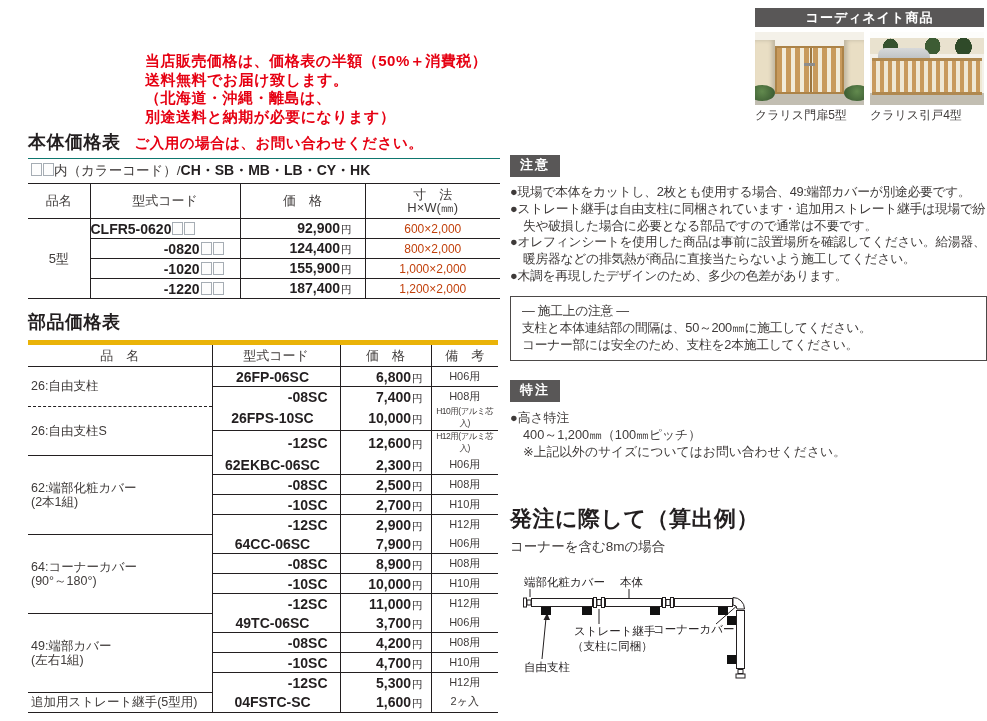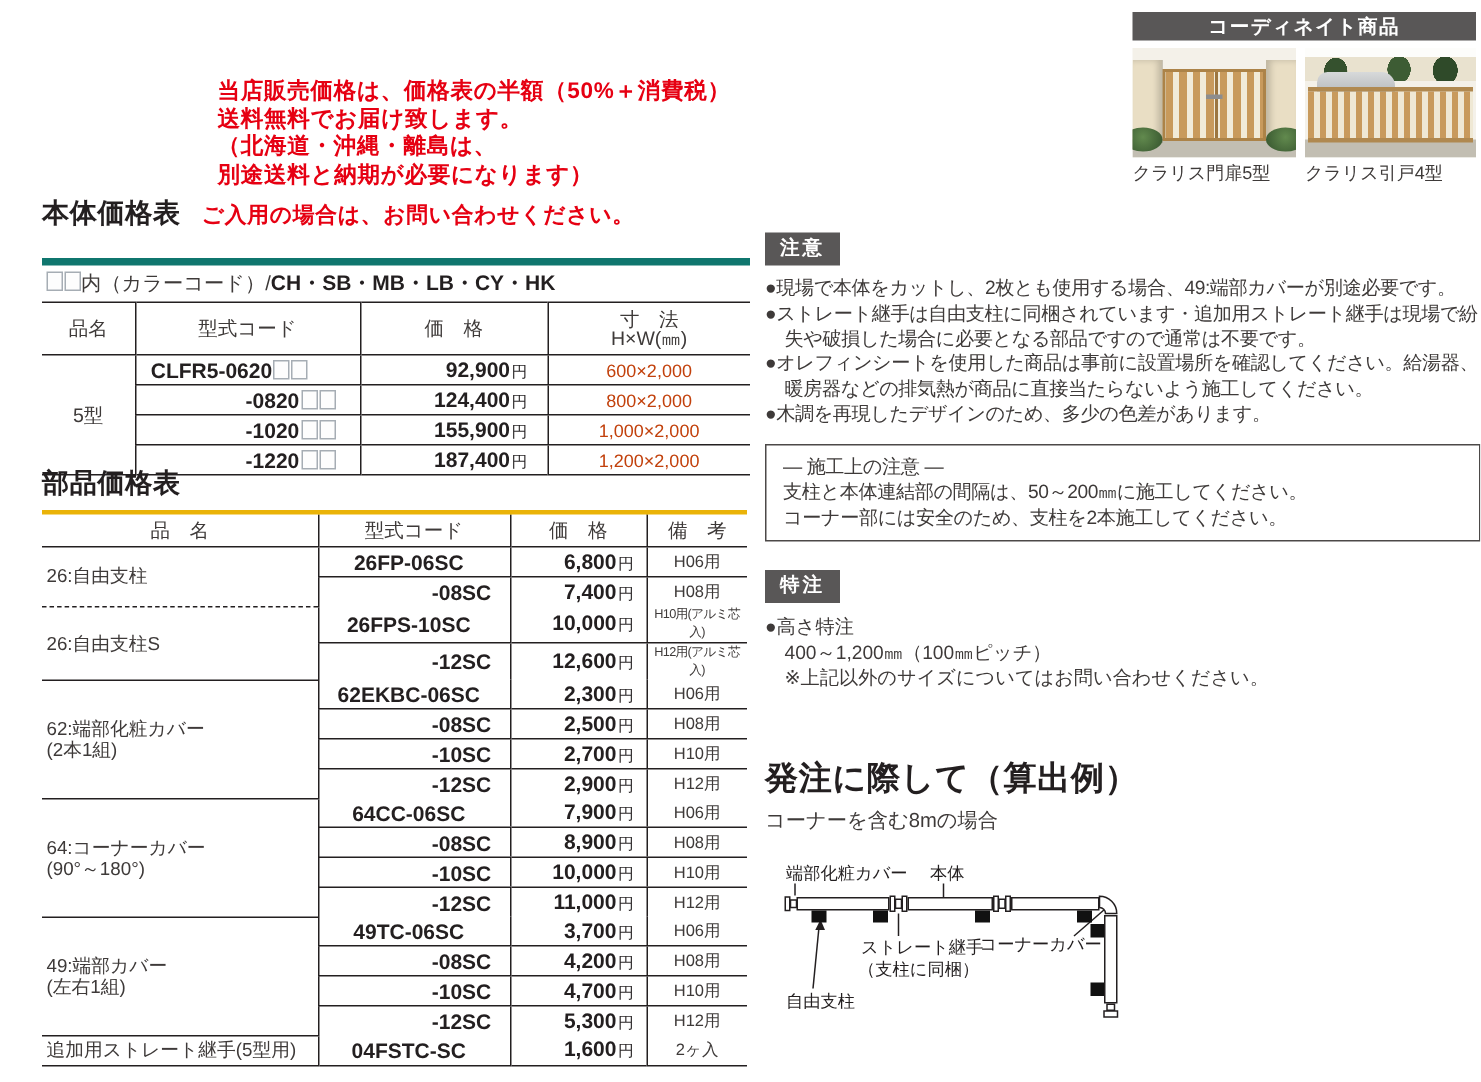--- a/index.html
+++ b/index.html
@@ -57,7 +57,7 @@
   .main-sec{position:absolute;left:28px;top:130px;width:472px;}
   .main-titlebar{display:flex;align-items:baseline;gap:14px;}
   .red-note{color:#e60012;font-weight:700;font-size:14.5px;letter-spacing:.5px;text-align:center;}
-  .ccline{margin-top:18px;border-top:5px solid #0f766e;padding:3px 2px 2px;font-size:13.5px;color:#3e3a39;}
+  .ccline{margin-top:4px;border-top:1px solid #0f766e;padding:3px 2px 2px;font-size:13.5px;color:#3e3a39;}
   .ccline b{color:#231f20;font-size:14px;}
   .main-table{width:472px;margin-top:1px;border-top:1px solid #231f20;border-bottom:1px solid #231f20;}
   .main-table th{font-size:13px;height:34px;border-bottom:1px solid #231f20;color:#3e3a39;}

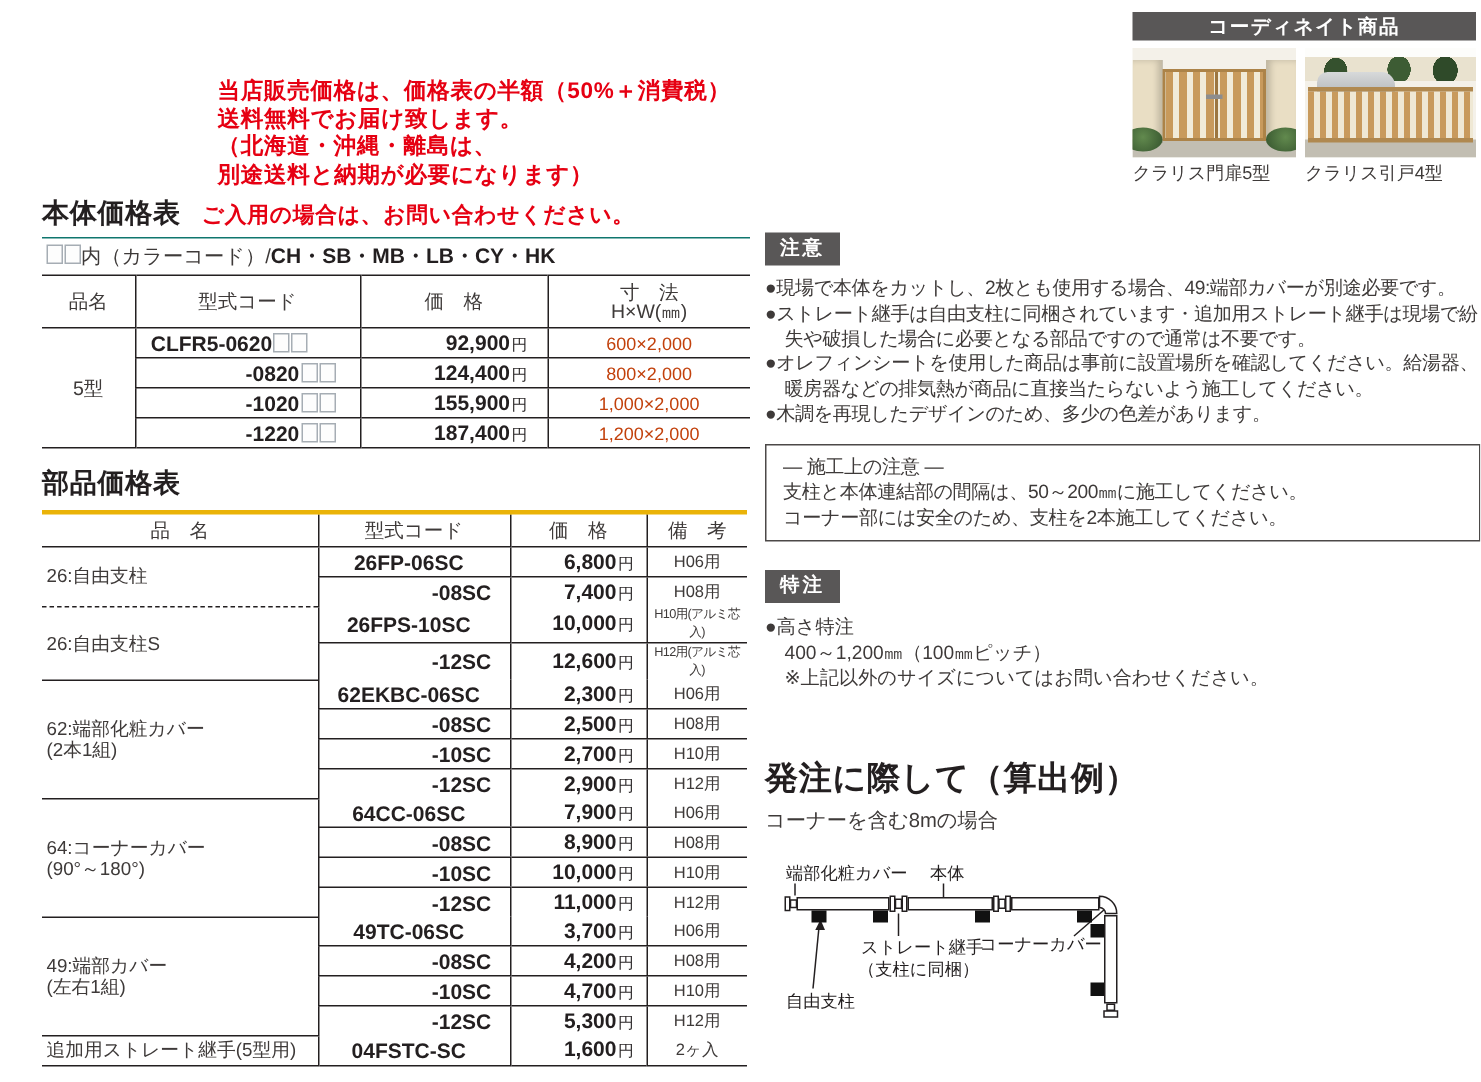--- a/index.html
+++ b/index.html
@@ -65,7 +65,7 @@
   .main-table td{height:19px;font-size:13px;}
   .main-table td.rowhead{text-align:center;font-size:13px;color:#3e3a39;}
   .main-table td.code{text-align:right;padding-right:16px;font-weight:700;font-size:14px;border-bottom:1px solid #231f20;}
-  .main-table td.code.full{text-align:left;padding-left:10px;}
+  .main-table td.code.full{text-align:left;}
   .main-table td.price{text-align:right;padding-right:13px;border-bottom:1px solid #231f20;}
   .main-table td.size{text-align:center;font-size:12px;color:#c2410c;border-bottom:1px solid #231f20;}
   .main-table tr:last-child td{border-bottom:none;}

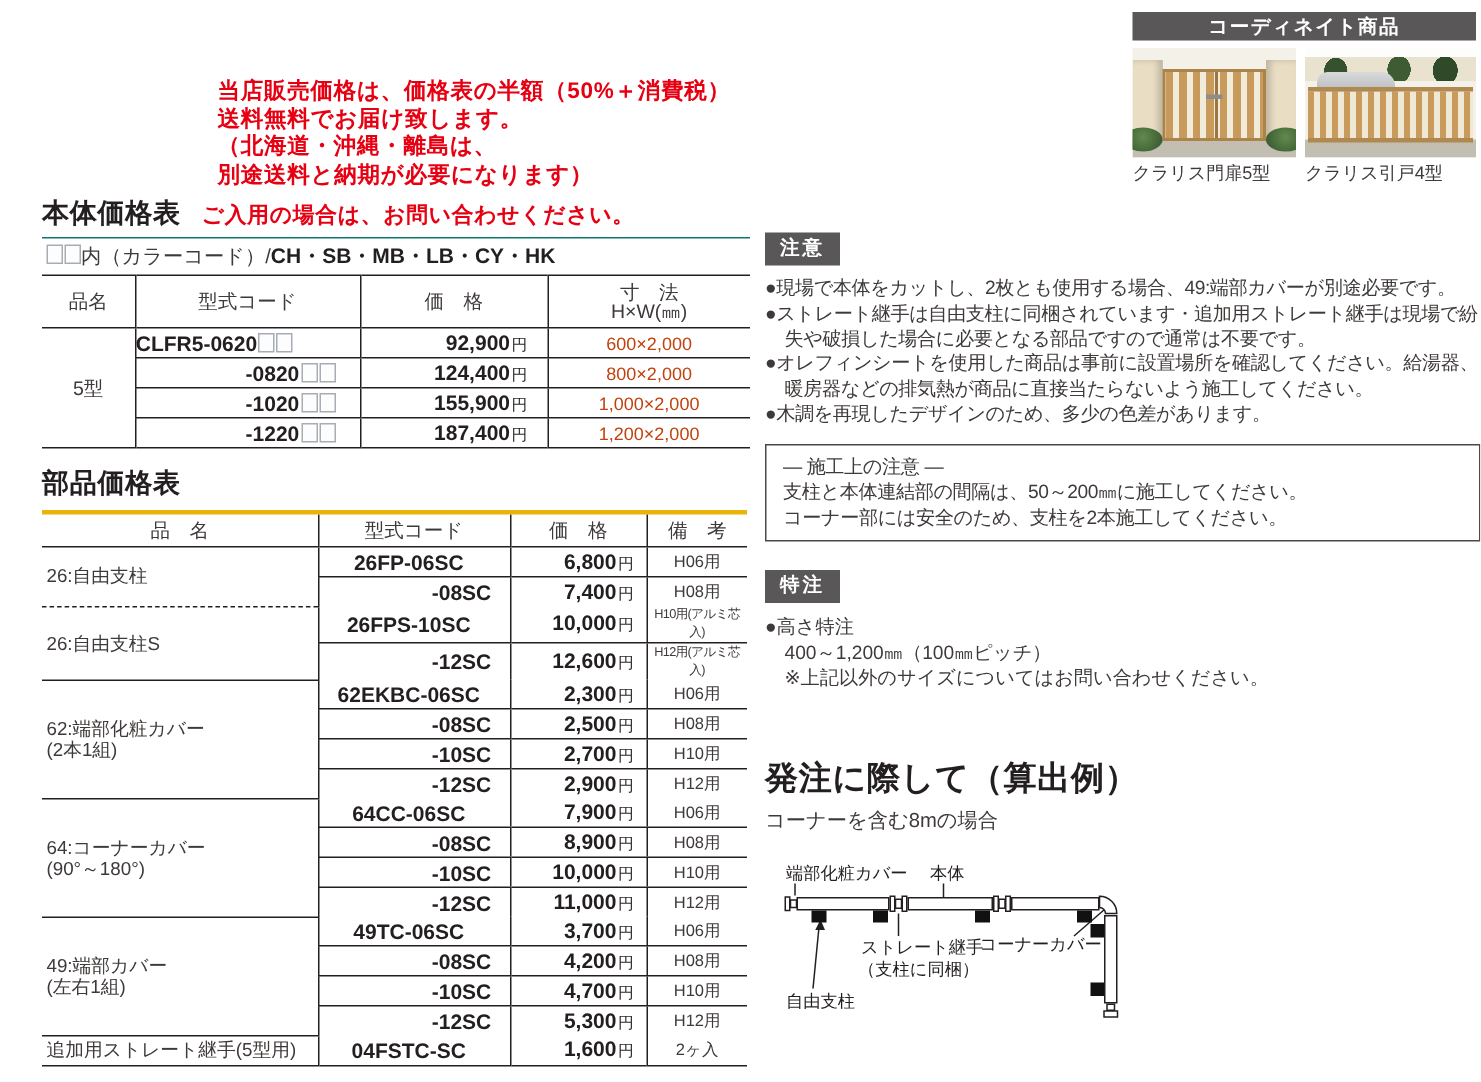--- a/index.html
+++ b/index.html
@@ -75,7 +75,7 @@
 
   
   .parts-sec{position:absolute;left:28px;top:310px;width:470px;}
-  .parts-table{width:470px;margin-top:6px;border-top:3px solid #eab308;border-bottom:1px solid #231f20;}
+  .parts-table{width:470px;margin-top:6px;border-top:5px solid #eab308;border-bottom:1px solid #231f20;}
   .parts-table th{font-size:13px;height:21px;border-bottom:1px solid #231f20;color:#3e3a39;}
   .parts-table .c2,.parts-table .c3,.parts-table .c4{border-left:1px solid #231f20;}
   .parts-table td{height:19px;}

